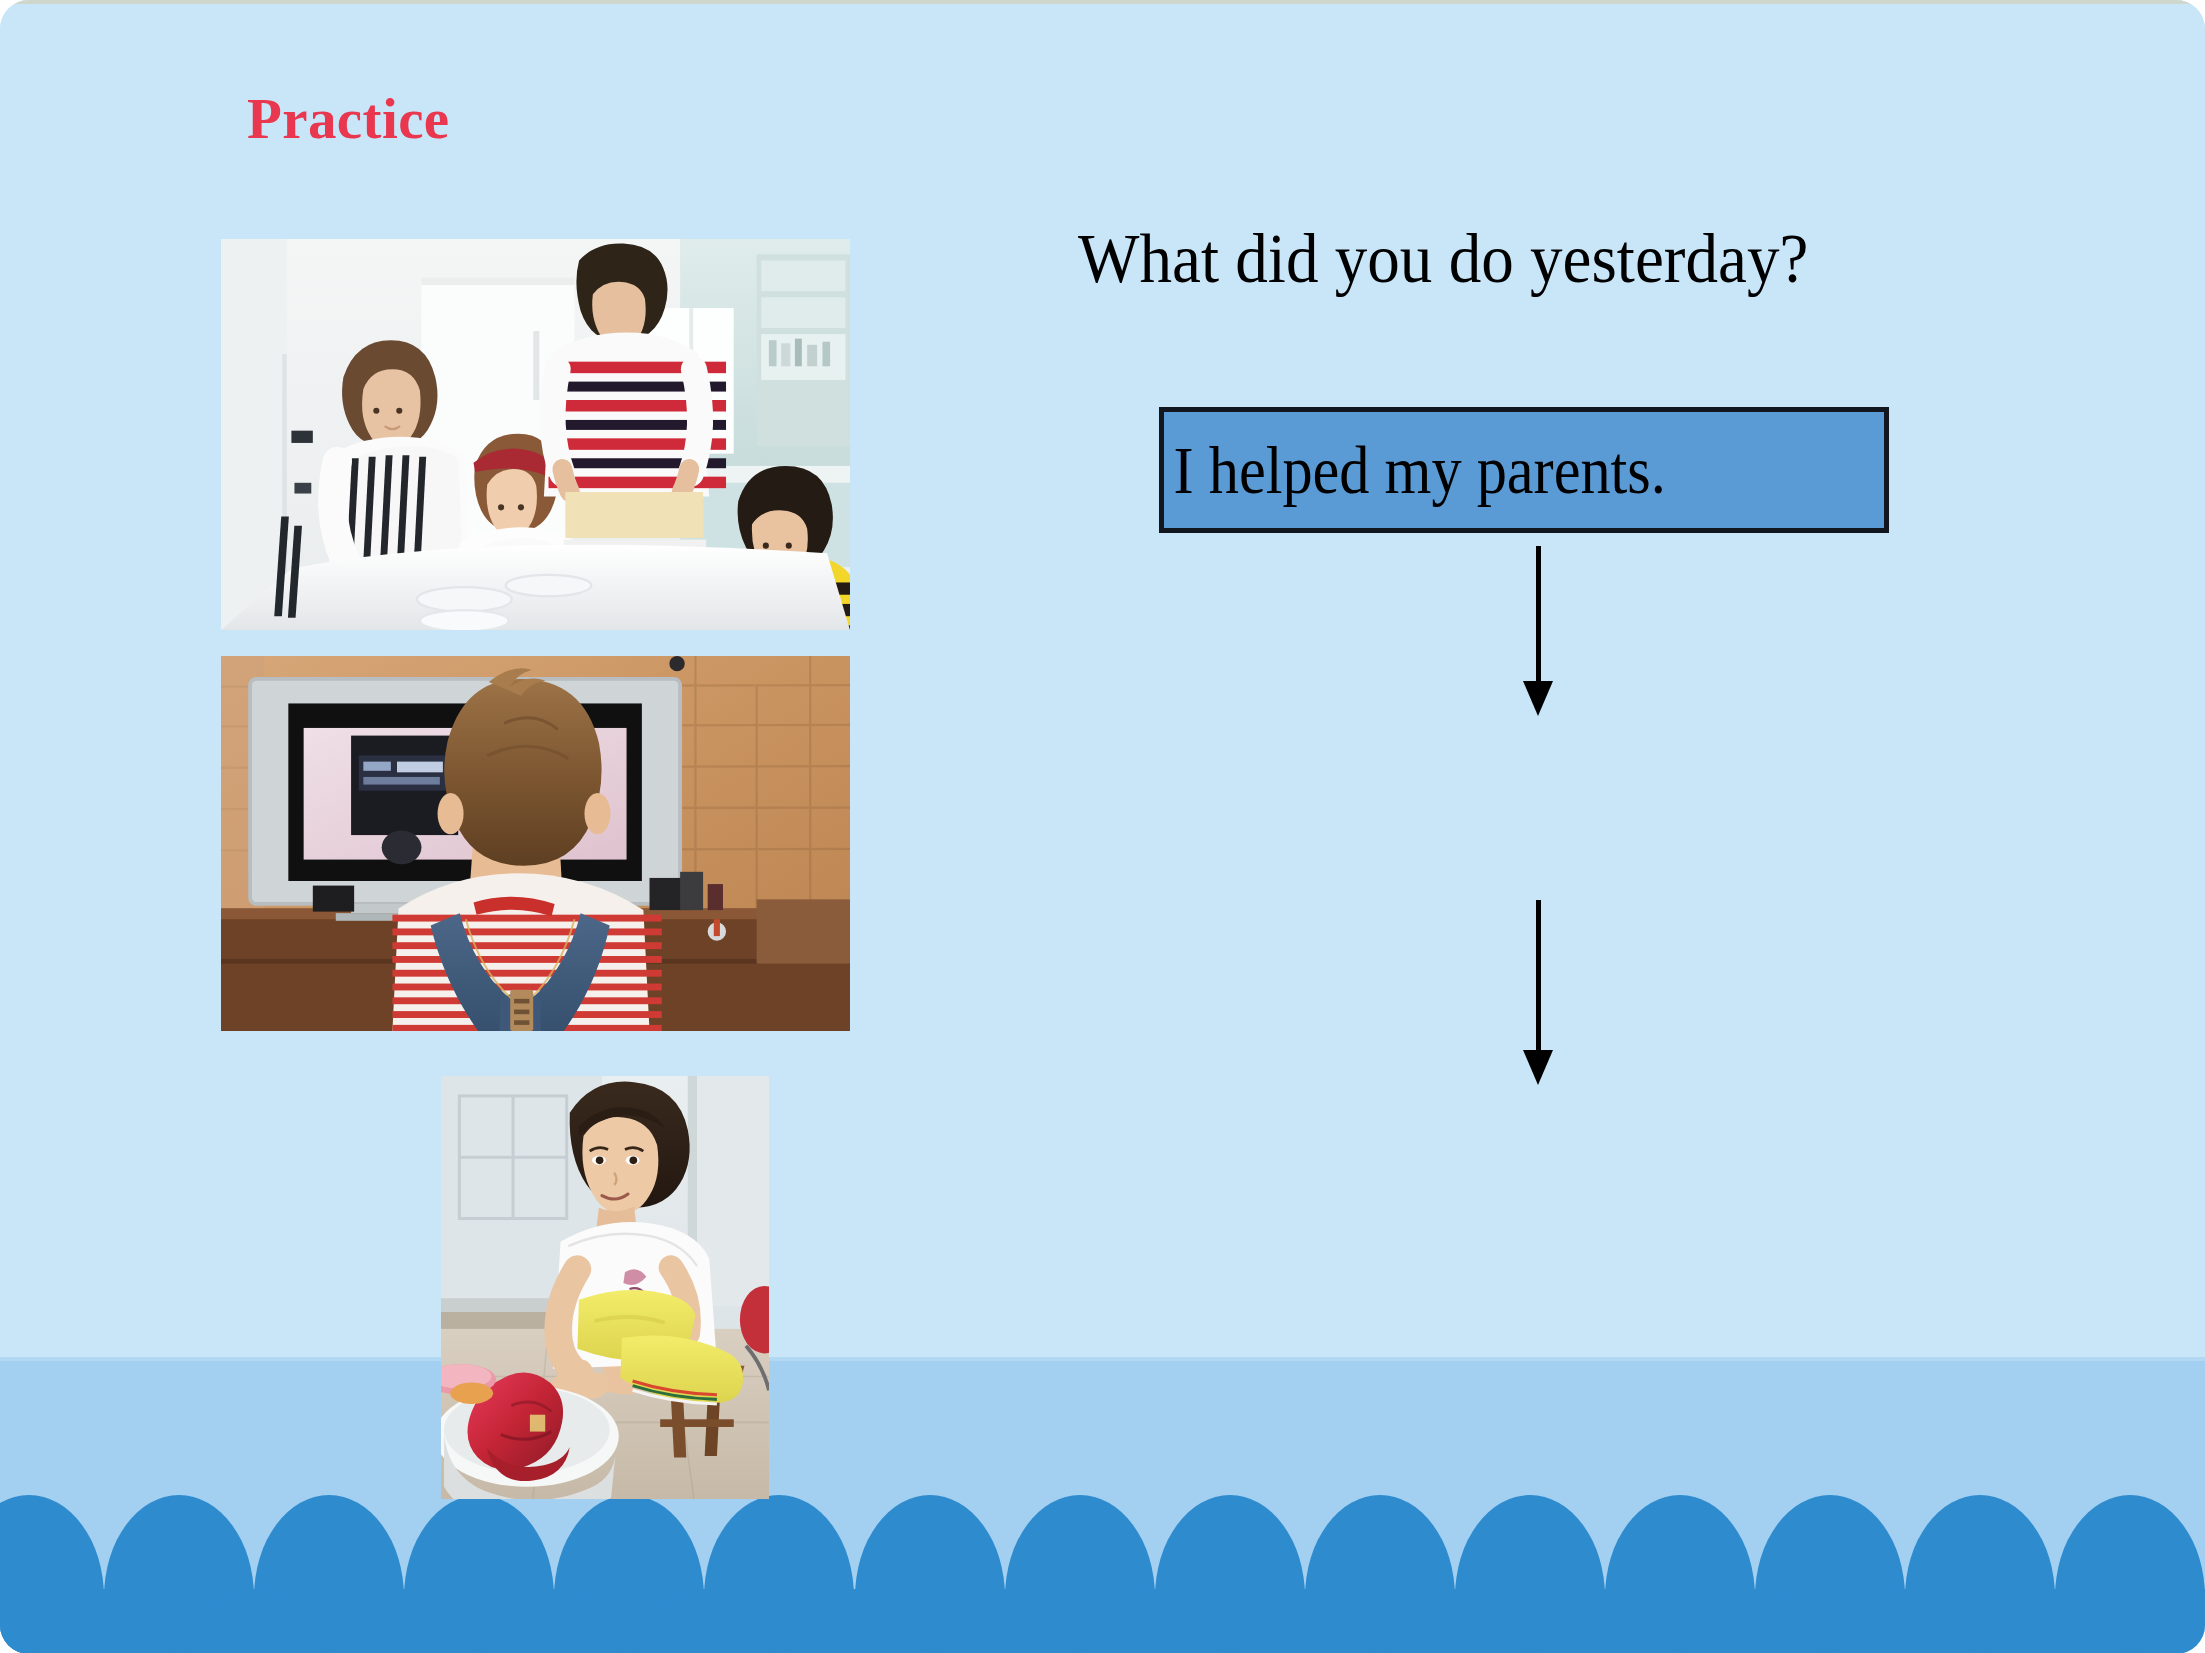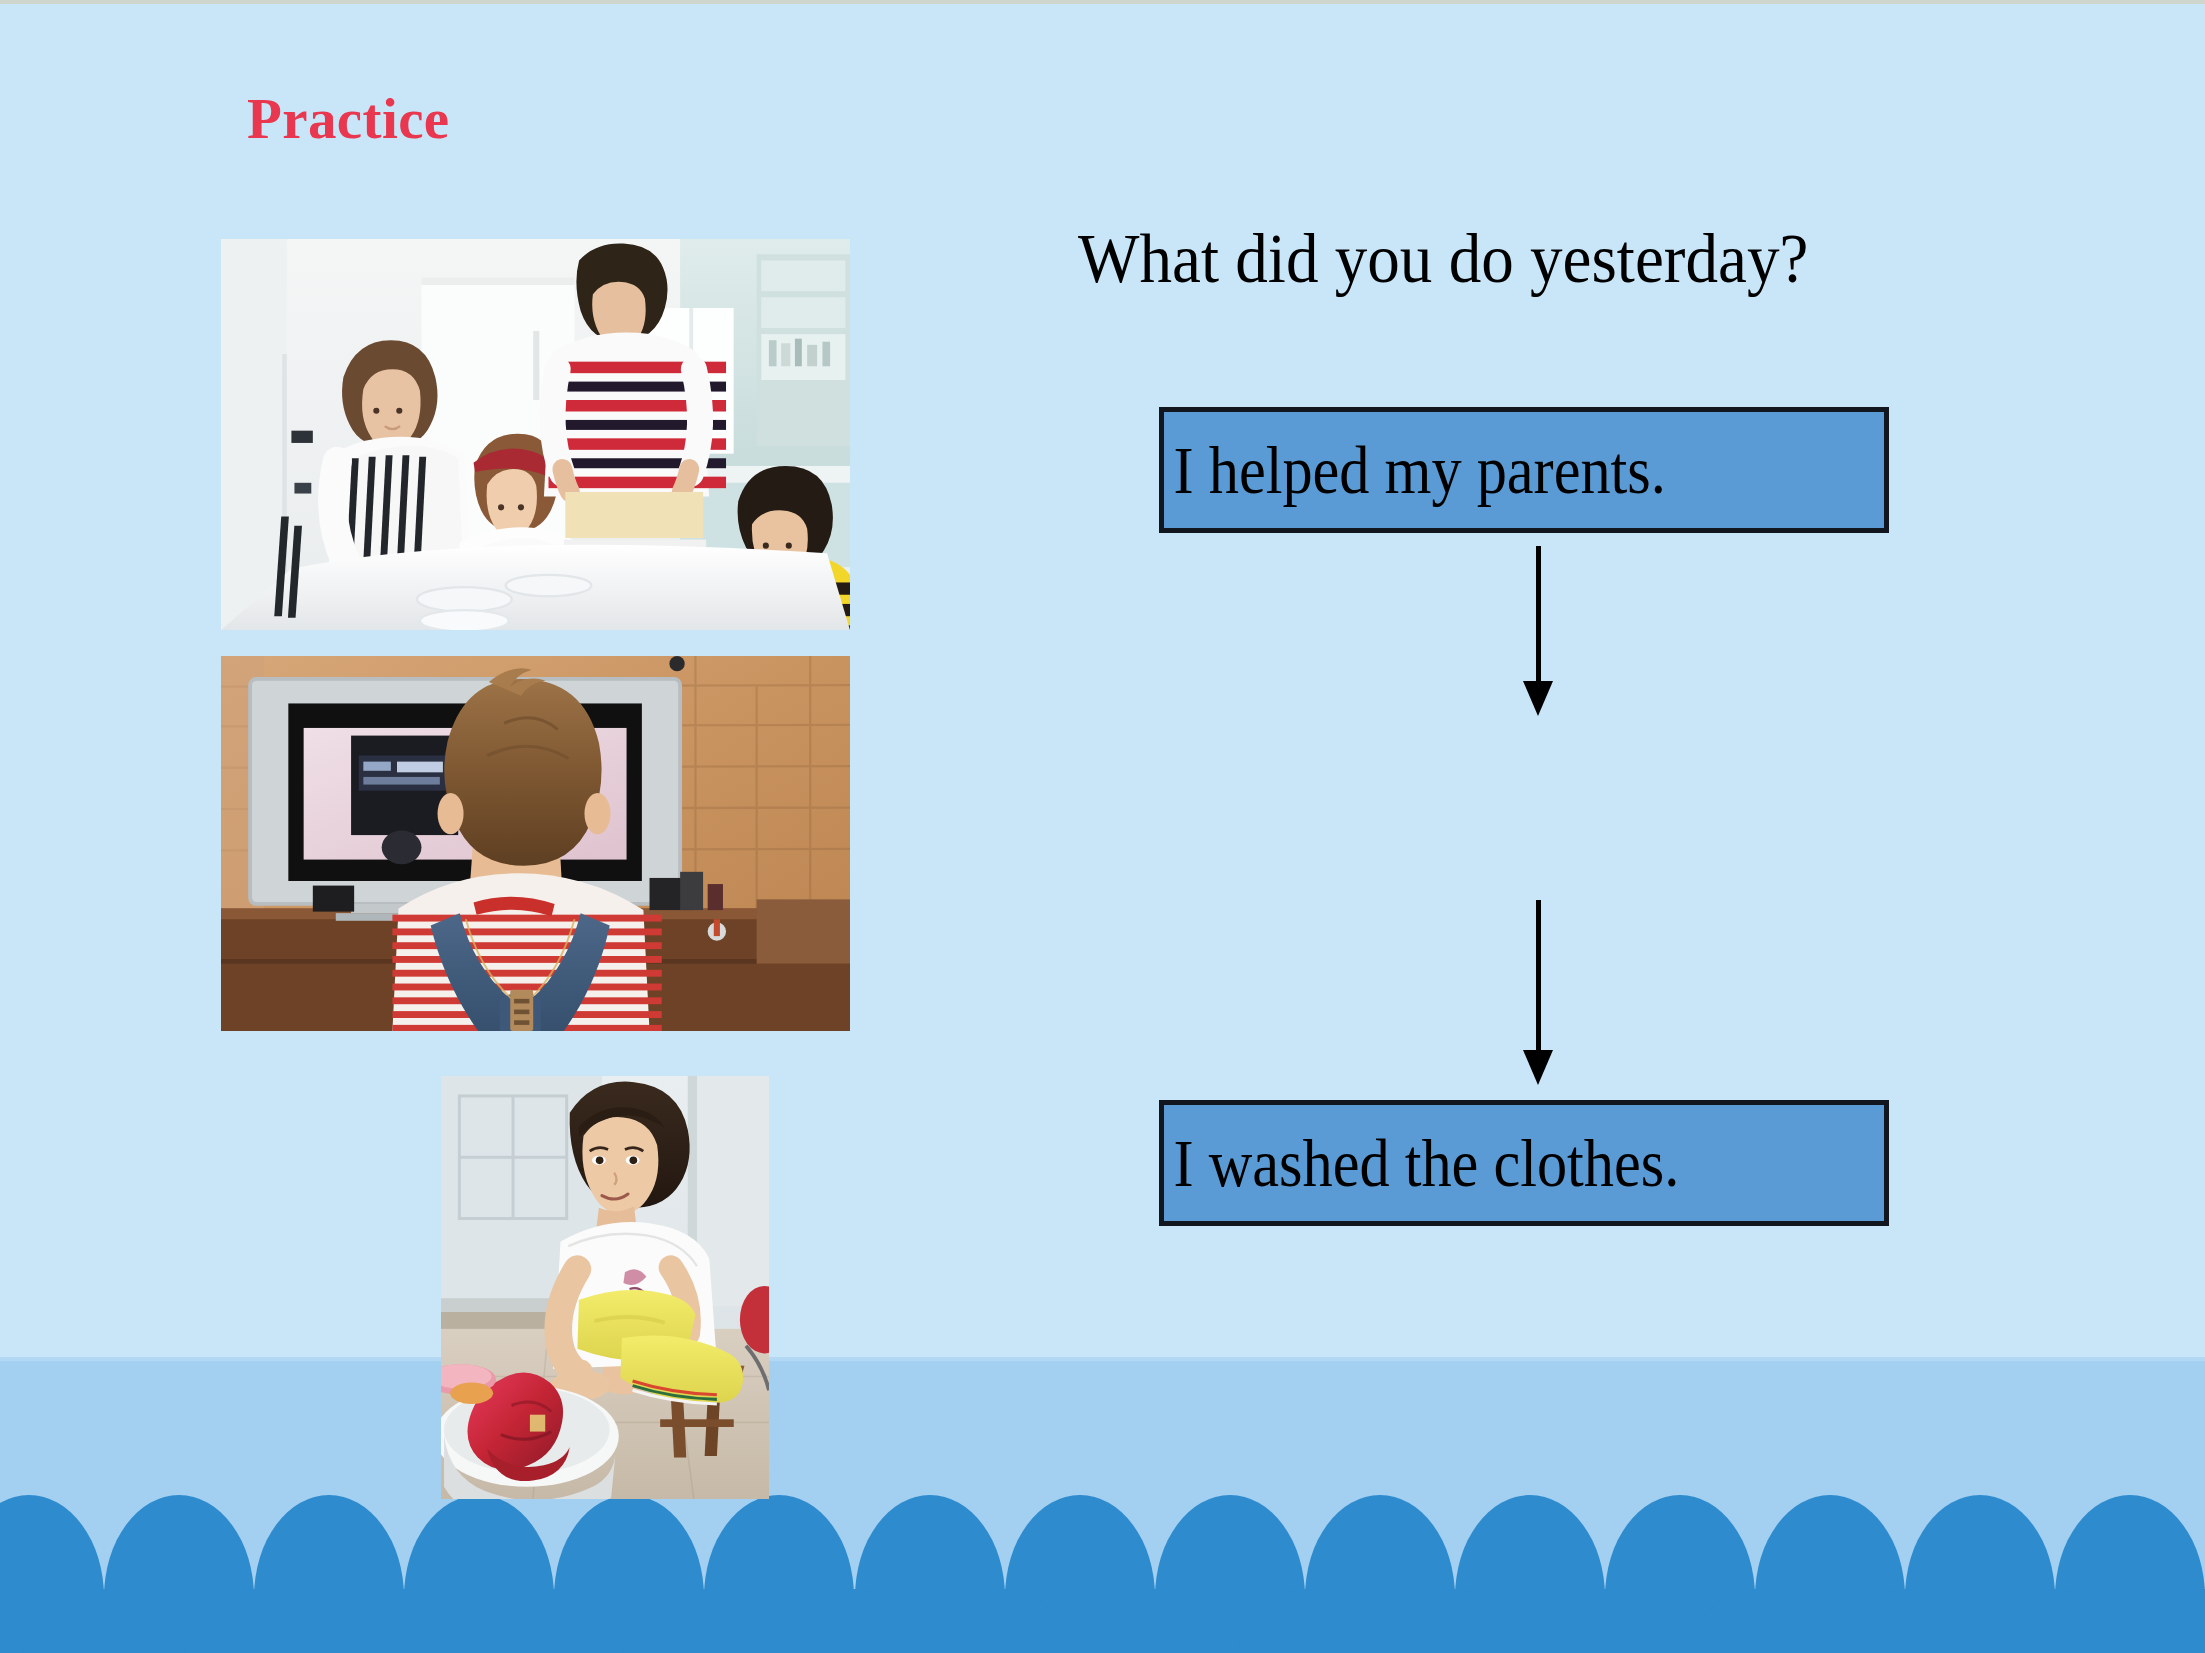--- a/index.html
+++ b/index.html
@@ -15,6 +15,7 @@
     overflow: hidden;
     background: #c9e6f9;
     font-family: "Liberation Serif", "DejaVu Serif", serif;
+    border-radius: 29px;
   }
 
   

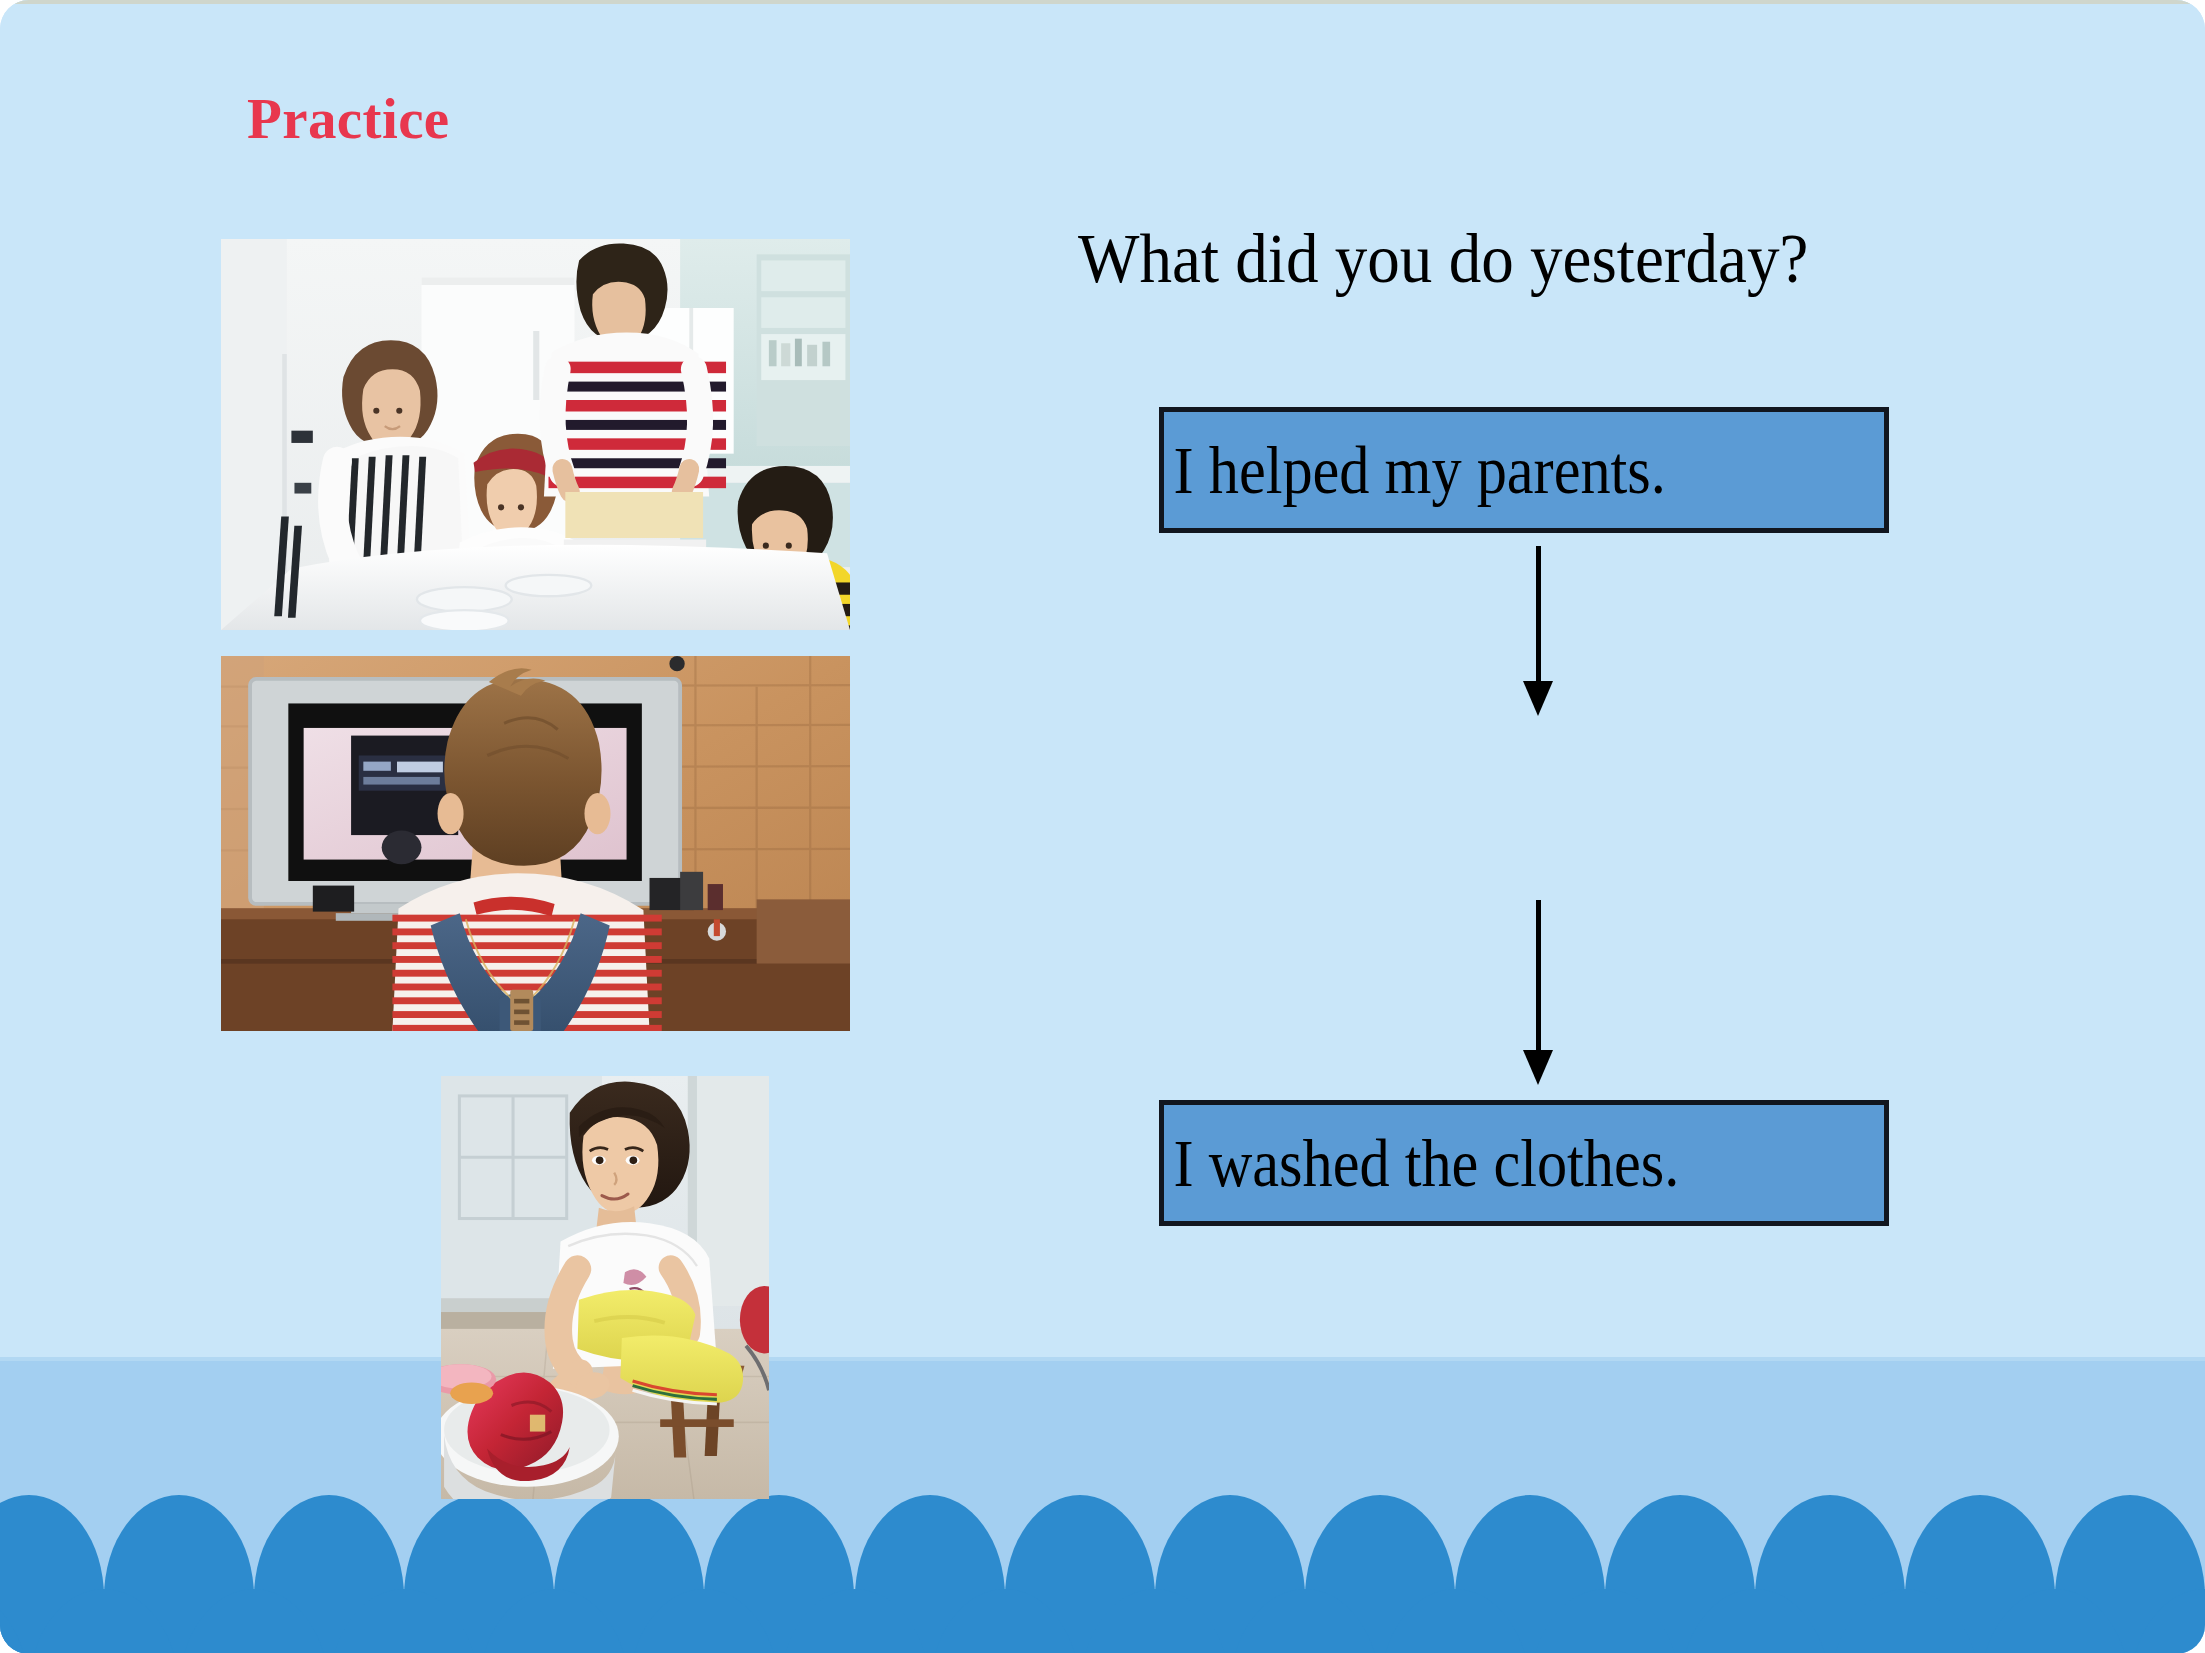--- a/index.html
+++ b/index.html
@@ -233,9 +233,6 @@
     <div class="head"></div>
   </div>
 
-  <div class="flow-box align-left" id="box3">
-    <span class="box-text">I washed the clothes.</span>
-  </div>
 
   <div class="photo" id="photo1">
     <span class="sr-only">A mother in a striped apron and three children setting plates on a white table in a bright kitchen</span>

